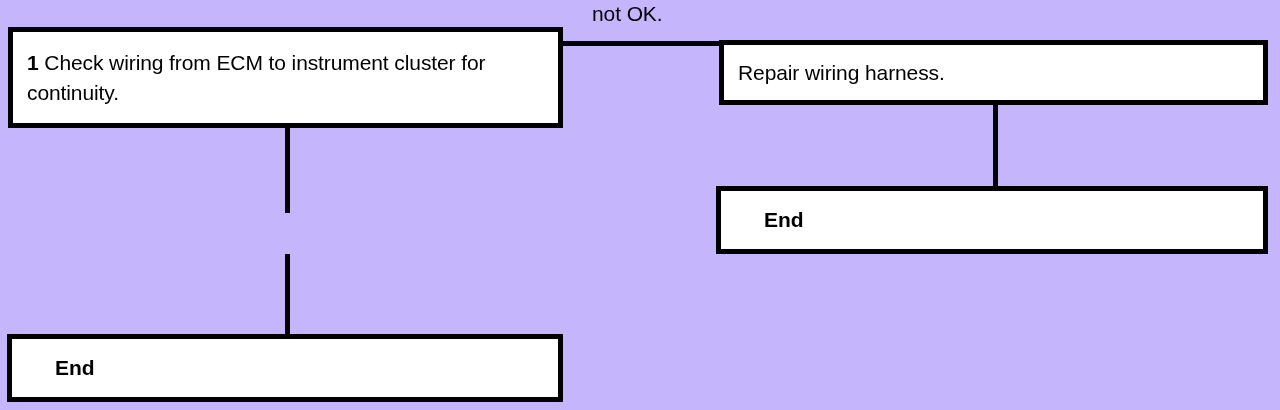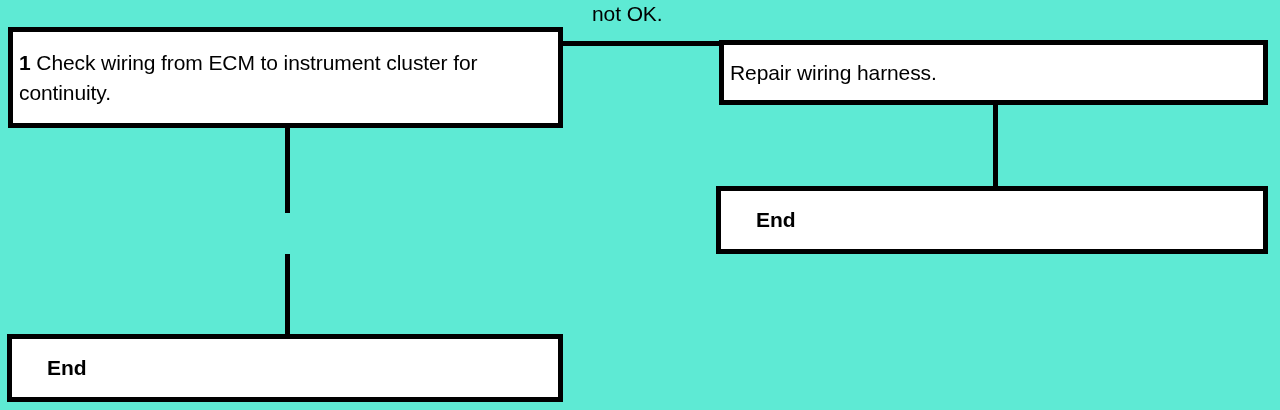--- a/index.html
+++ b/index.html
@@ -18,7 +18,7 @@
     position: relative;
     width: 1280px;
     height: 410px;
-    background: #5eead4;
+    background: #c4b5fd;
   }
 
   

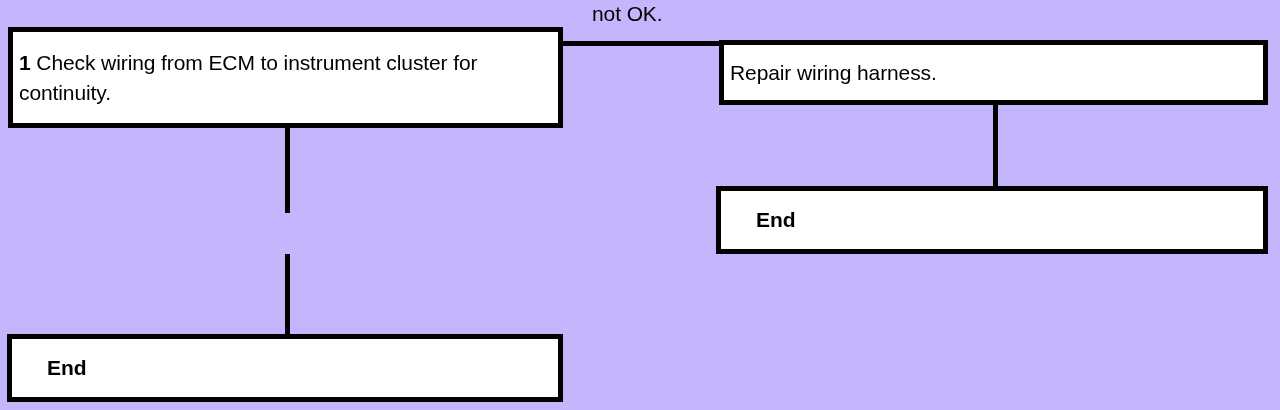--- a/index.html
+++ b/index.html
@@ -35,7 +35,7 @@
     font-size: 21px;
     line-height: 1.42;
     color: #000000;
-    padding: 0 6px;
+    padding: 0 14px;
     letter-spacing: -0.1px;
     white-space: pre-line;
   }

